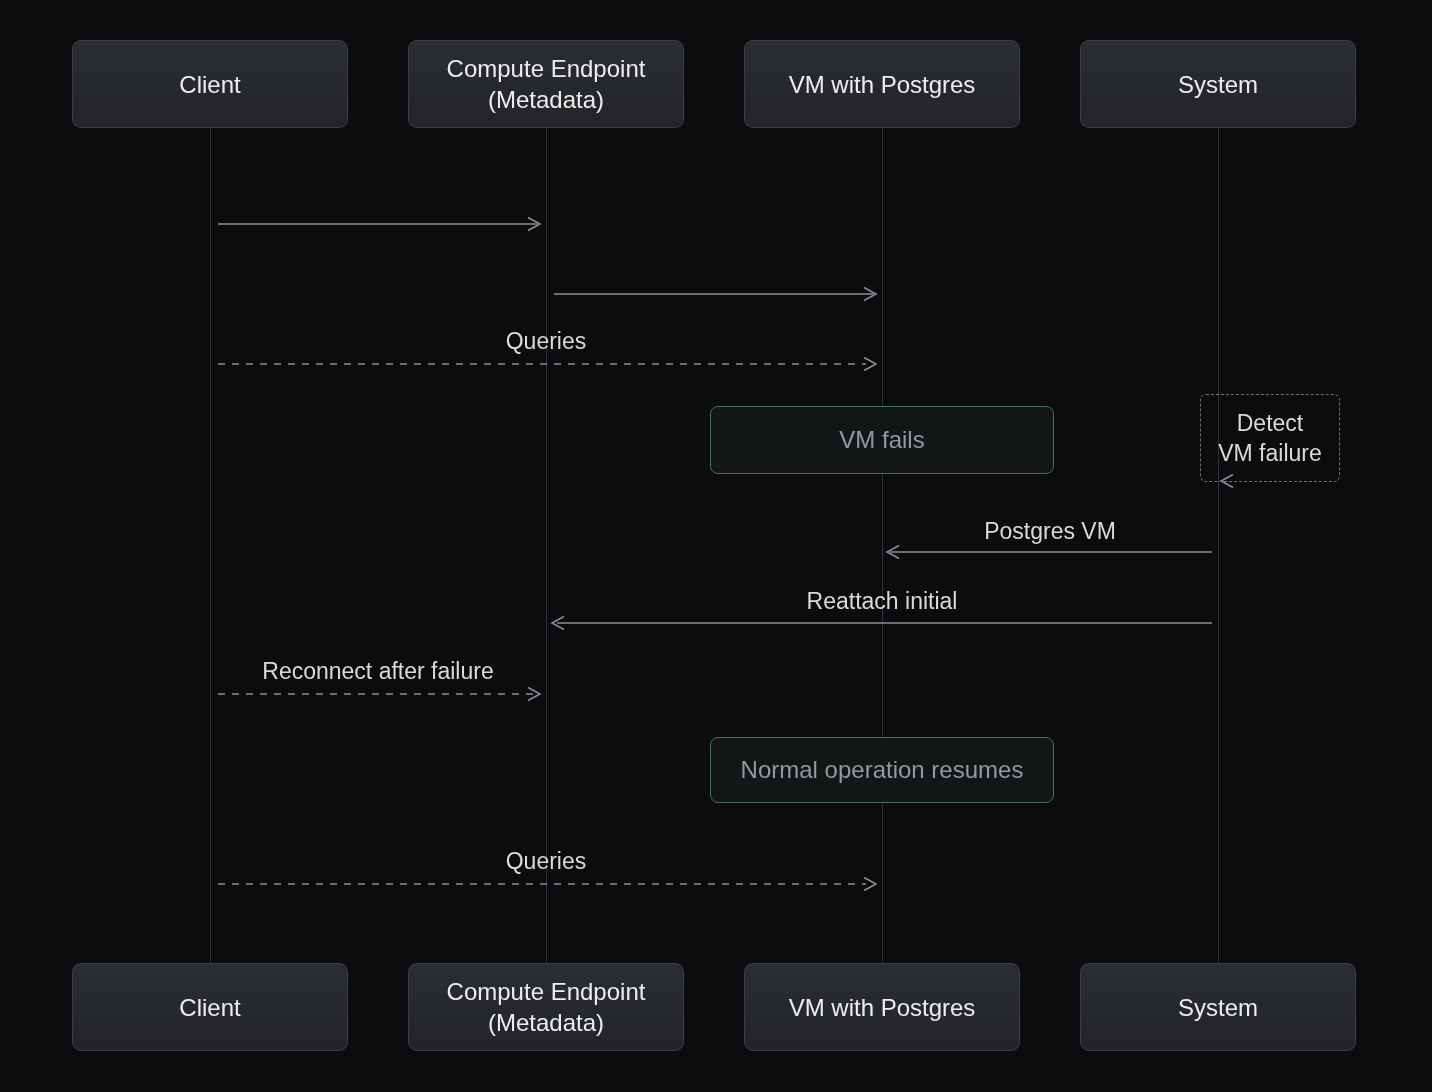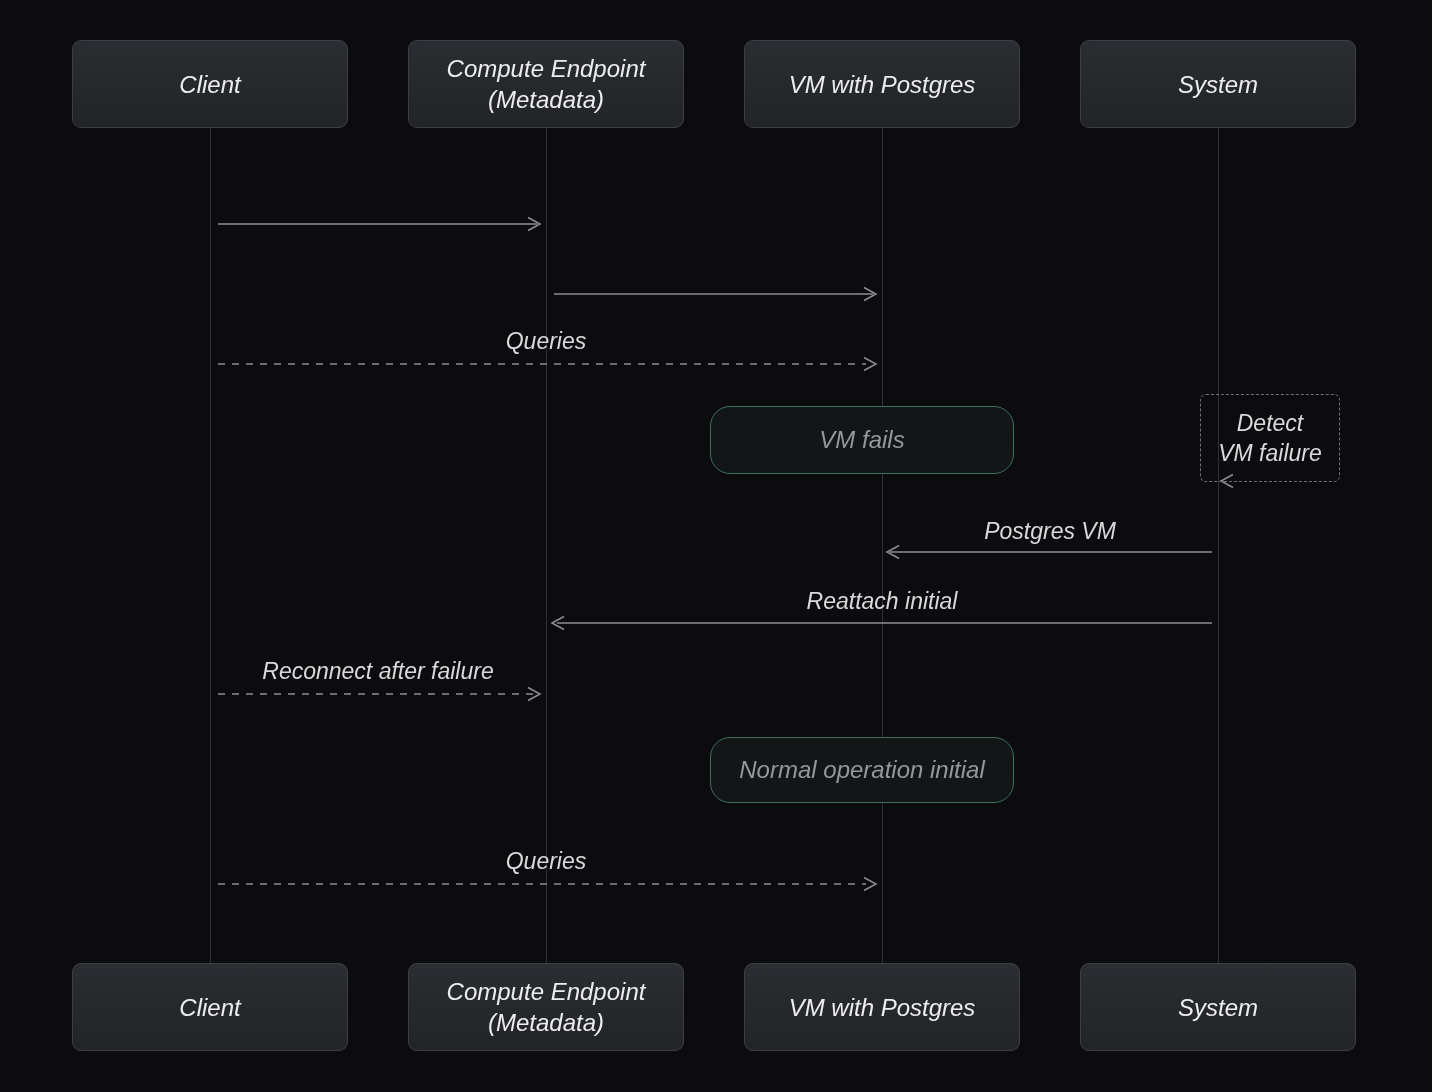--- a/index.html
+++ b/index.html
@@ -8,7 +8,7 @@
     background: var(--background, #0c0c0e);
     font-family: "Liberation Sans", "DejaVu Sans", sans-serif;
   }
-  .stage { position:relative; width:1432px; height:1092px; overflow:hidden;font-style:italic; }
+  .stage { position:relative; width:1432px; height:1092px; overflow:hidden; }
   .lines { position:absolute; left:0; top:0; }
 
   .actor {

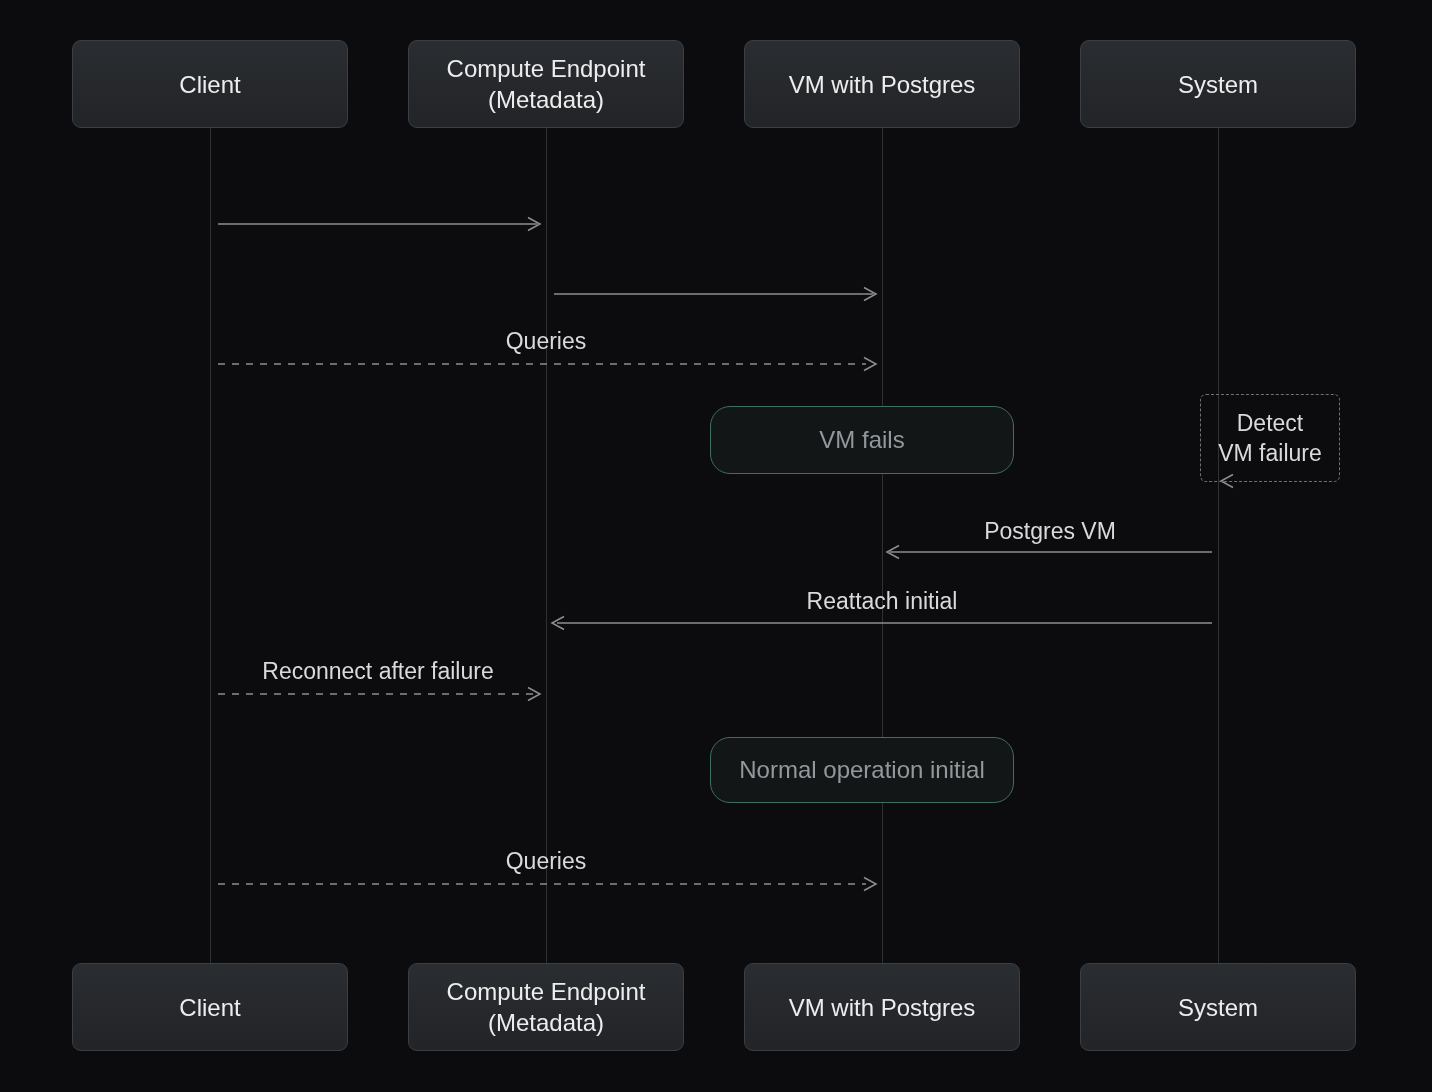--- a/index.html
+++ b/index.html
@@ -31,10 +31,10 @@
   .msg span { display:block; }
 
   .note {
-    position:absolute; width:304px;
+    position:absolute; width:344px;
     border:1px solid var(--note-border, #3e6f5f);
     background: var(--note-bg, #121617);
-    border-radius:20px;
+    border-radius:8px;
     display:flex; align-items:center; justify-content:center;
     color: var(--note-text, #93989d); font-size:24px;
   }

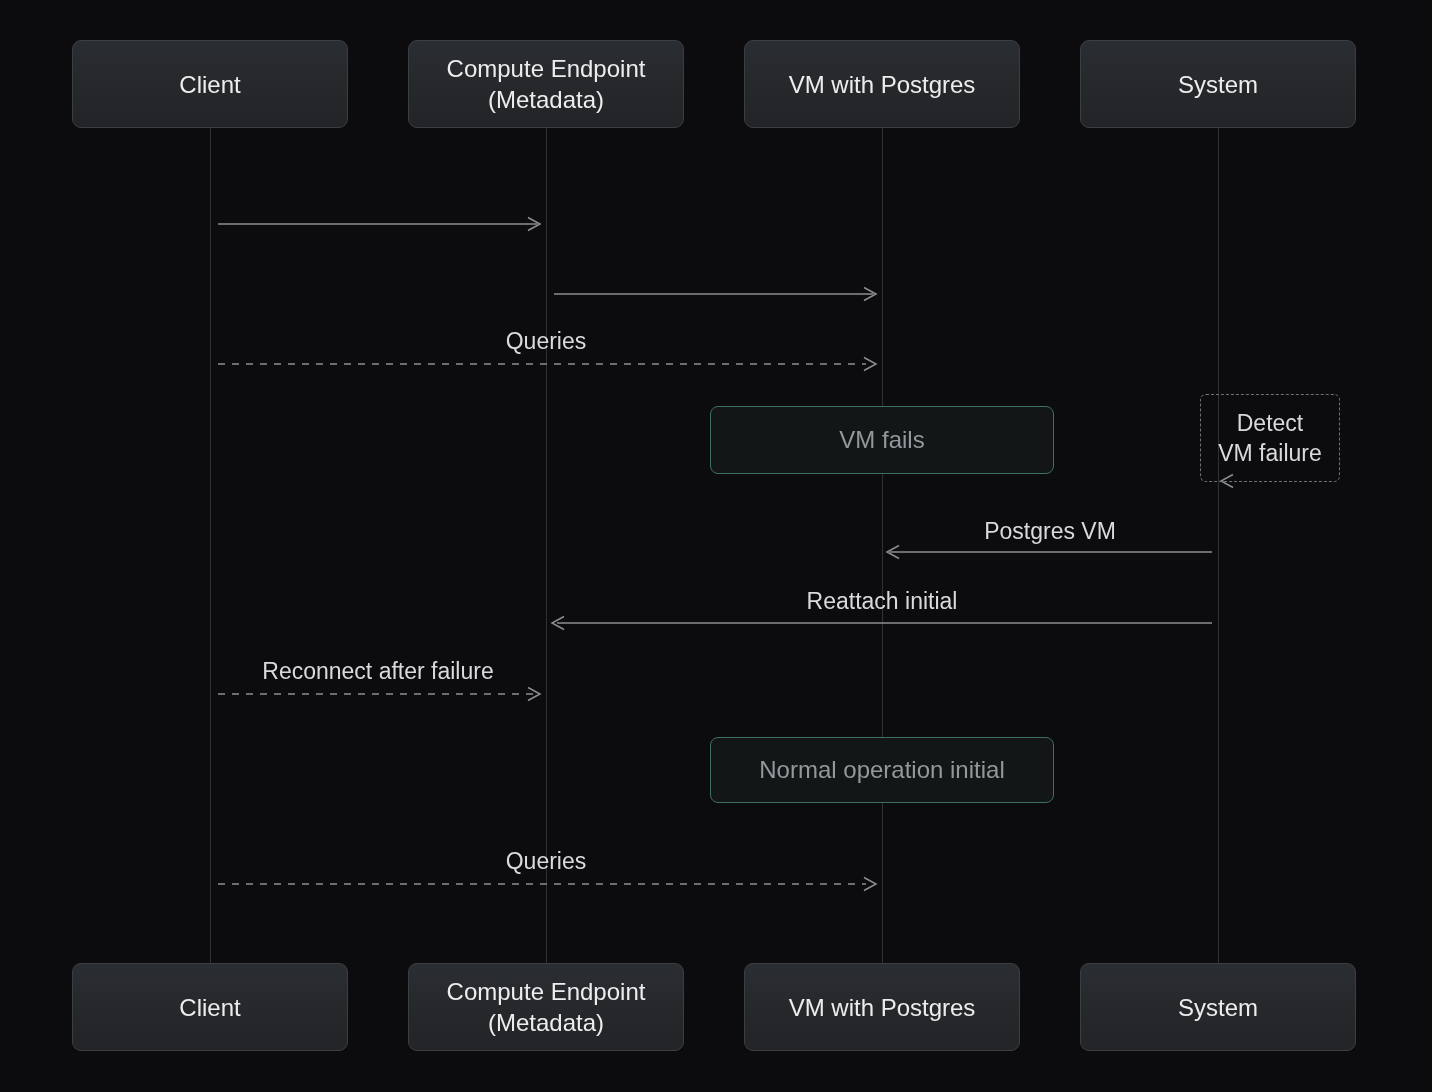--- a/index.html
+++ b/index.html
@@ -115,7 +115,7 @@
 
   <div class="note" style="left:710px; top:406px; height:68px;">VM fails</div>
 
-  <div class="note" style="left:710px; top:737px; height:66px;">Normal operation initial</div>
+  <div class="note" style="left:710px; top:737px; height:66px;">Normal operation resumes</div>
 
   <div class="selfbox">
     <span>Detect</span>

